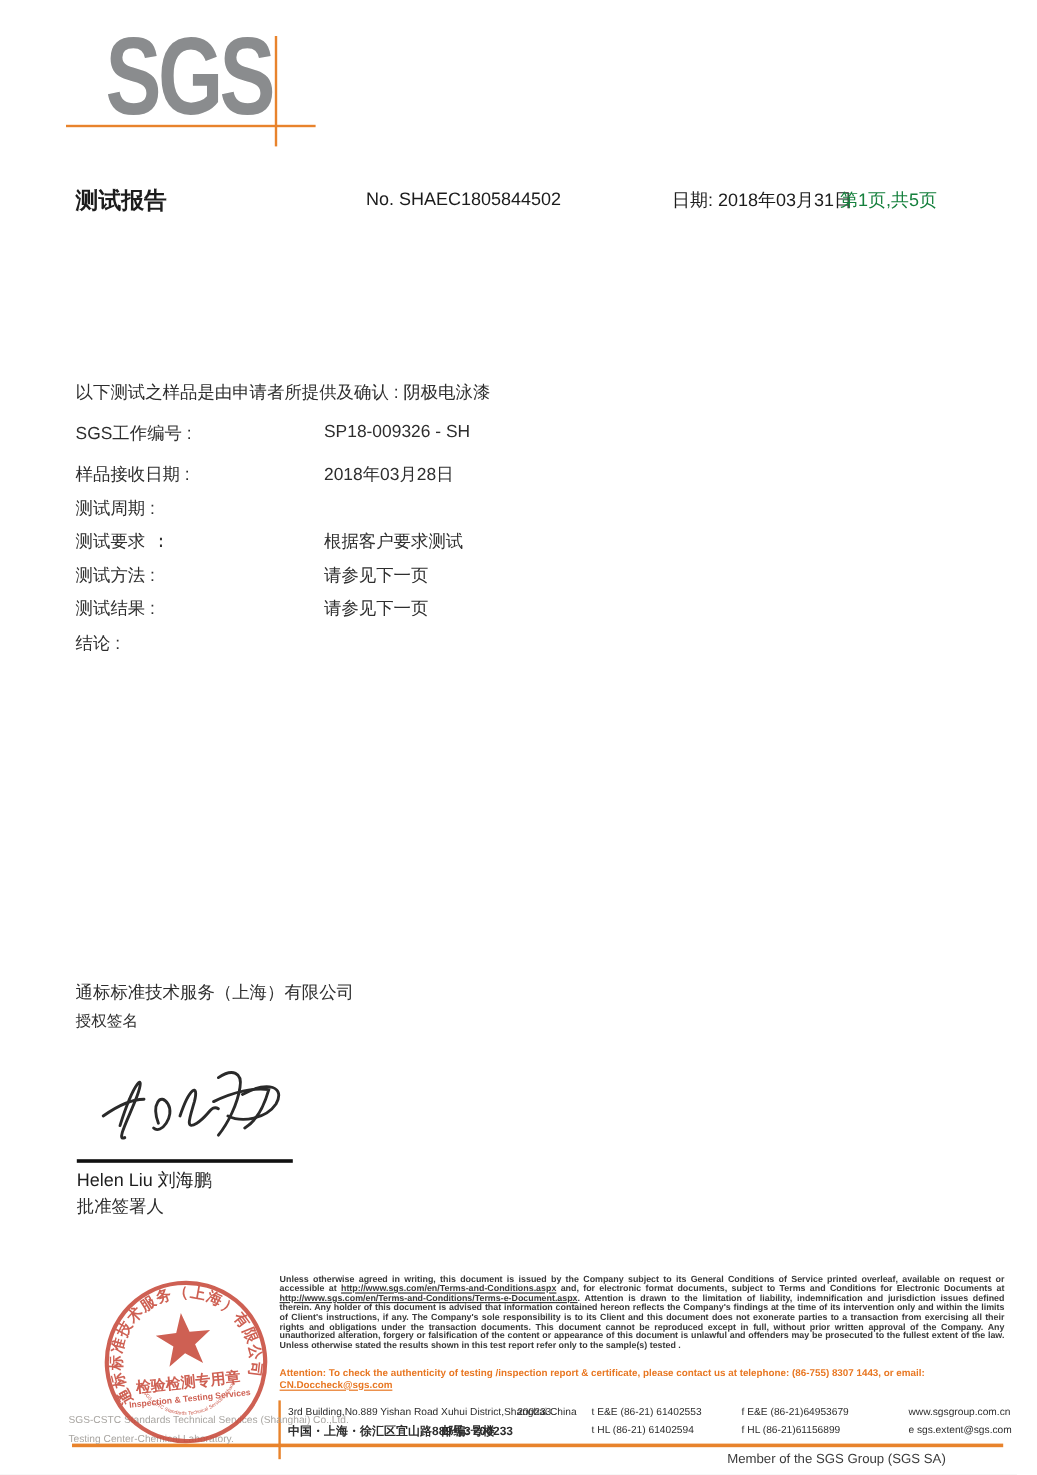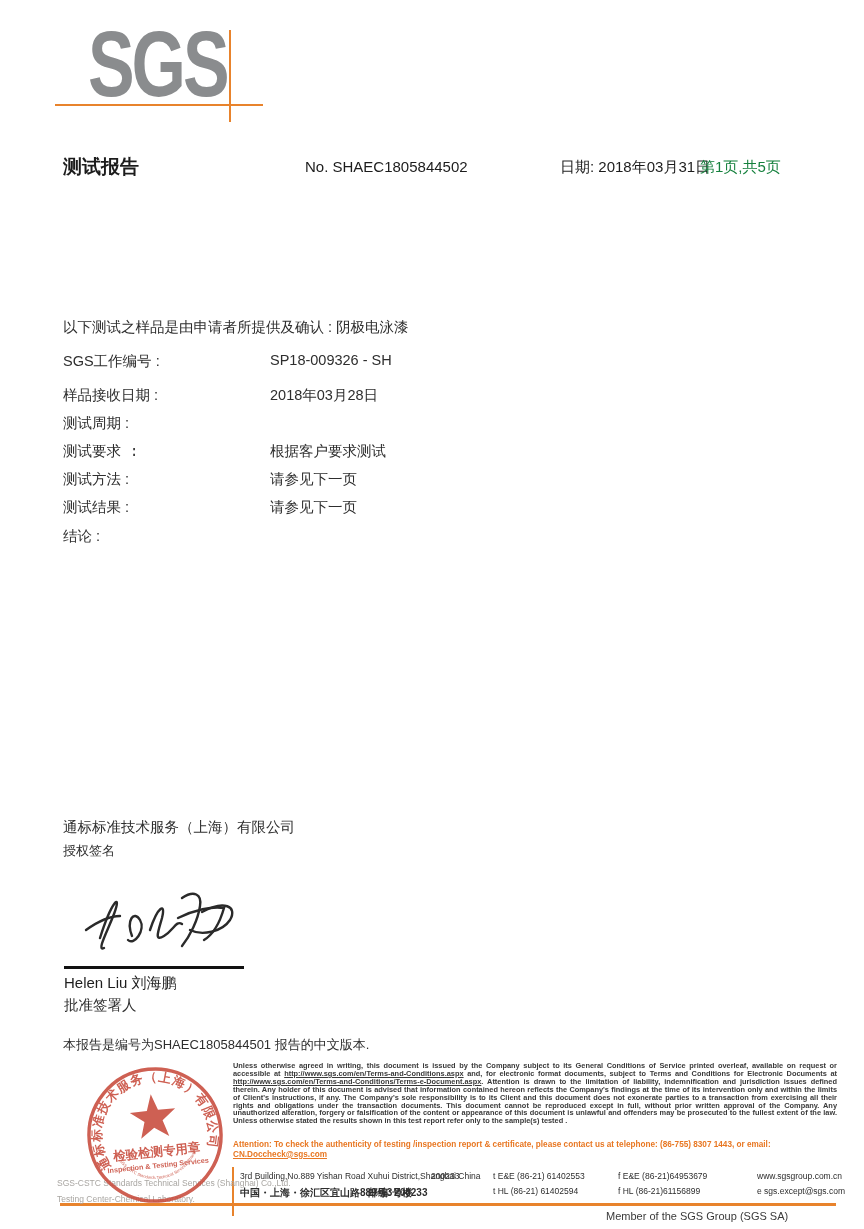--- a/index.html
+++ b/index.html
@@ -111,7 +111,6 @@
   <div class="abs sig-name">Helen Liu 刘海鹏</div>
   <div class="abs sig-role">批准签署人</div>
 
-  <div class="abs note-line">本报告是编号为SHAEC1805844501 报告的中文版本.</div>
 
   <svg class="abs stamp-svg" width="150" height="150" viewBox="0 0 150 150">
     <circle cx="75" cy="75" r="66" fill="none" stroke="#C84B3C" stroke-width="3.5"></circle>

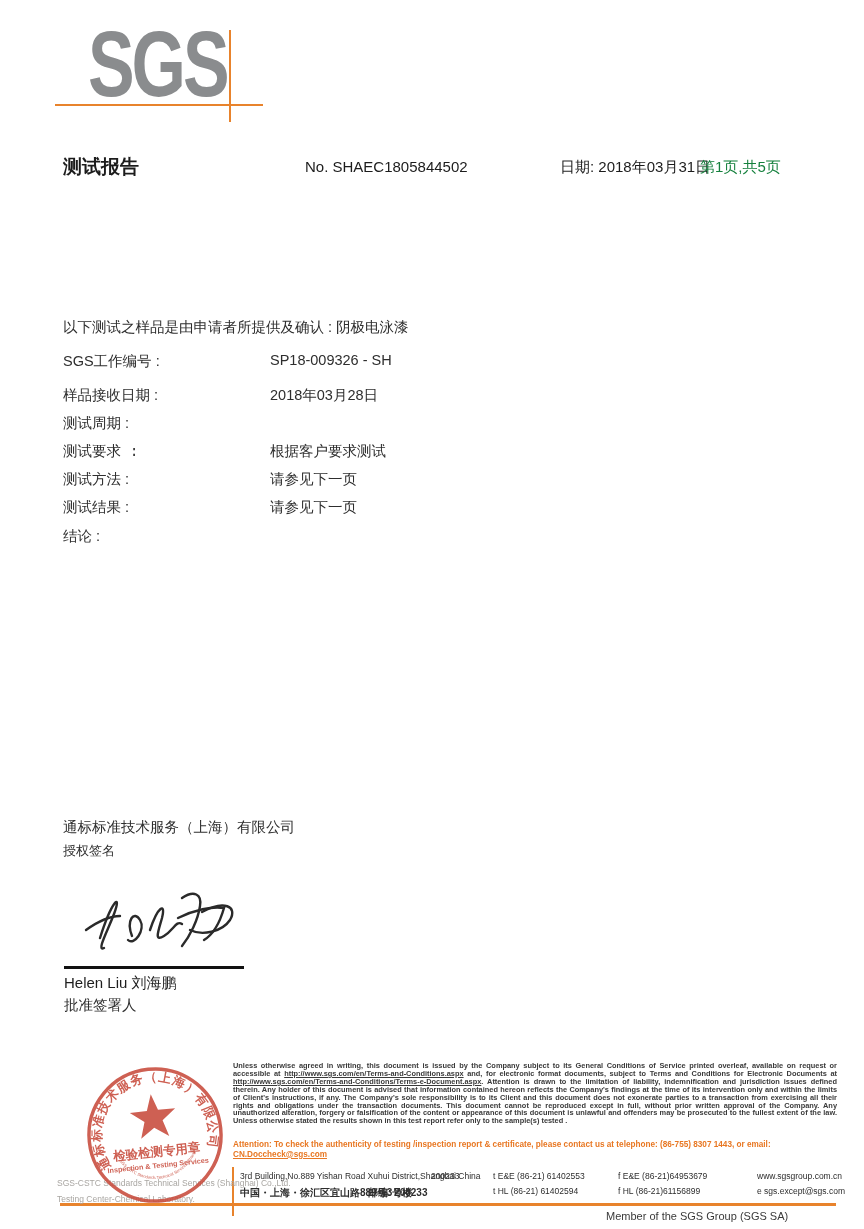--- a/index.html
+++ b/index.html
@@ -150,7 +150,7 @@
   <div class="abs addr addr-cn a-row2 c-postal2">邮编: 200233</div>
   <div class="abs addr a-row2 c-tel">t HL (86-21) 61402594</div>
   <div class="abs addr a-row2 c-fax">f HL (86-21)61156899</div>
-  <div class="abs addr a-row2 c-site">e  sgs.except@sgs.com</div>
+  <div class="abs addr a-row2 c-site">e  sgs.extent@sgs.com</div>
 
   <div class="abs foot-rule"></div>
   <div class="abs member-line">Member of the SGS Group (SGS SA)</div>

